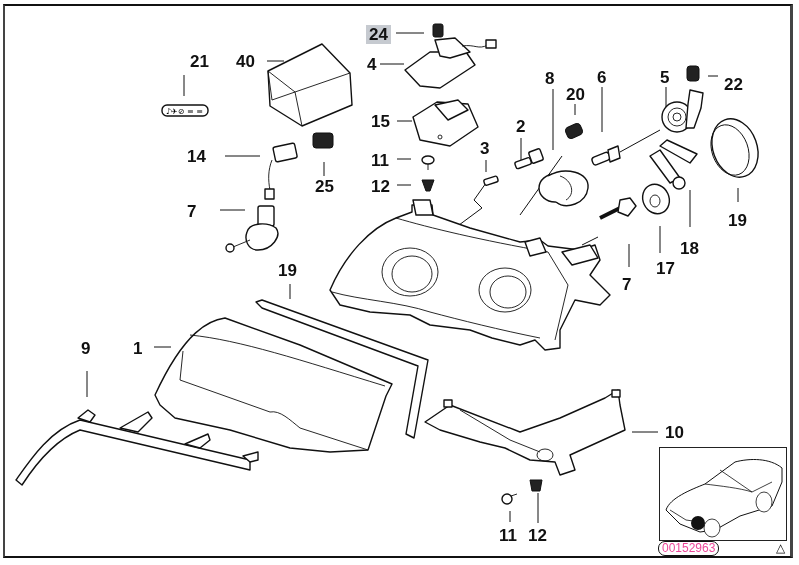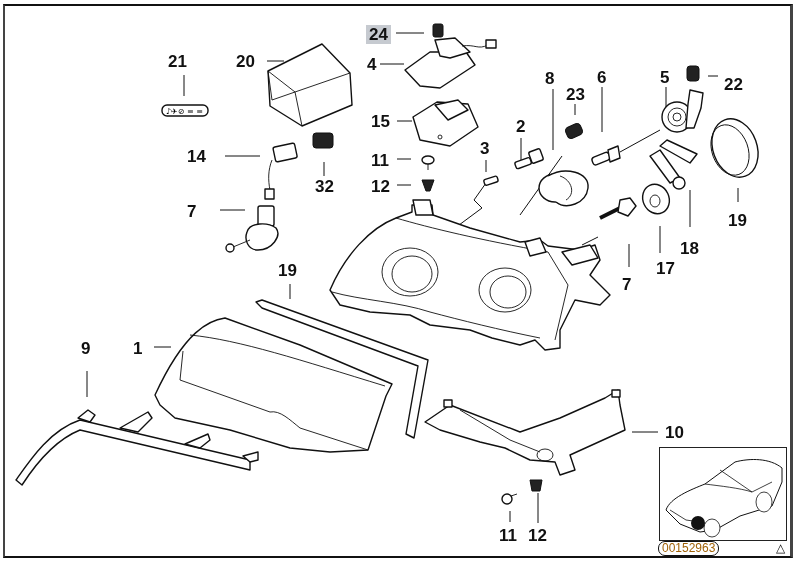--- a/index.html
+++ b/index.html
@@ -221,7 +221,7 @@
 <span class="lbl hl" style="left:366px;top:25px">24</span>
 <span class="lbl" style="left:367px;top:56px">4</span>
 <span class="lbl" style="left:236px;top:53px">20</span>
-<span class="lbl" style="left:168px;top:53px">21</span>
+<span class="lbl" style="left:190px;top:53px">21</span>
 <span class="lbl" style="left:545px;top:70px">8</span>
 <span class="lbl" style="left:597px;top:69px">6</span>
 <span class="lbl" style="left:660px;top:69px">5</span>

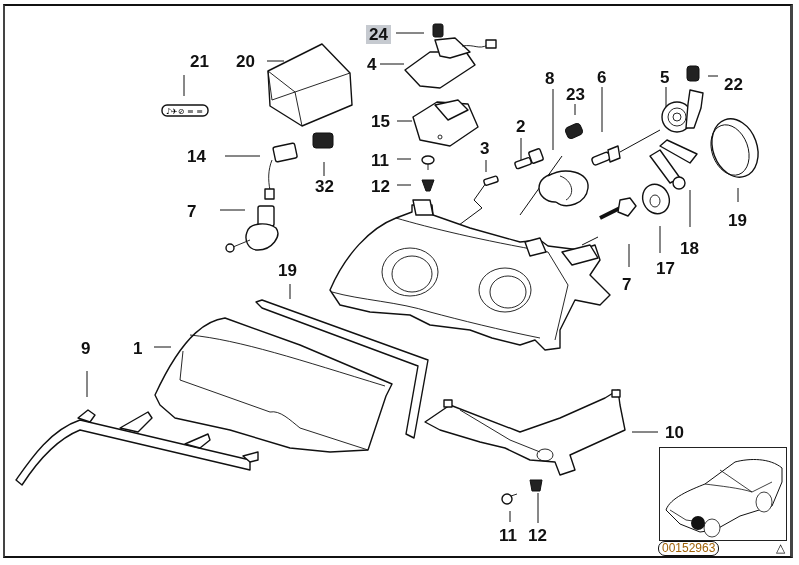--- a/index.html
+++ b/index.html
@@ -220,7 +220,7 @@
 
 <span class="lbl hl" style="left:366px;top:25px">24</span>
 <span class="lbl" style="left:367px;top:56px">4</span>
-<span class="lbl" style="left:236px;top:53px">20</span>
+<span class="lbl" style="left:236px;top:53px">40</span>
 <span class="lbl" style="left:190px;top:53px">21</span>
 <span class="lbl" style="left:545px;top:70px">8</span>
 <span class="lbl" style="left:597px;top:69px">6</span>

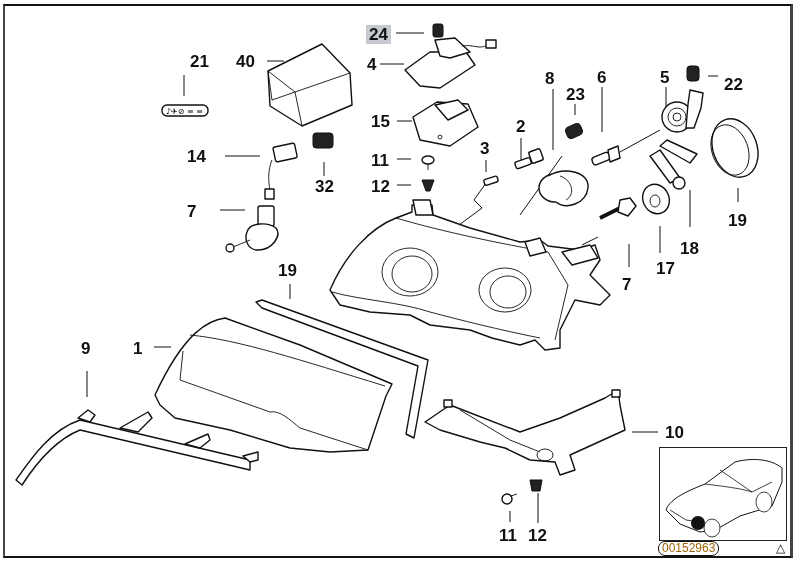--- a/index.html
+++ b/index.html
@@ -226,7 +226,7 @@
 <span class="lbl" style="left:597px;top:69px">6</span>
 <span class="lbl" style="left:660px;top:69px">5</span>
 <span class="lbl" style="left:724px;top:76px">22</span>
-<span class="lbl" style="left:566px;top:86px">23</span>
+<span class="lbl" style="left:566px;top:86px">20</span>
 <span class="lbl" style="left:371px;top:113px">15</span>
 <span class="lbl" style="left:516px;top:118px">2</span>
 <span class="lbl" style="left:480px;top:140px">3</span>

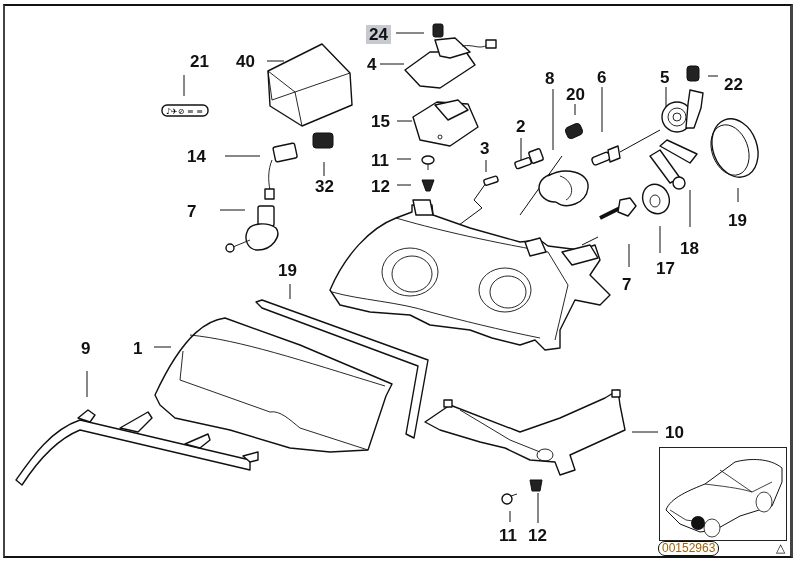--- a/index.html
+++ b/index.html
@@ -233,7 +233,7 @@
 <span class="lbl" style="left:187px;top:148px">14</span>
 <span class="lbl" style="left:371px;top:152px">11</span>
 <span class="lbl" style="left:371px;top:178px">12</span>
-<span class="lbl" style="left:315px;top:178px">32</span>
+<span class="lbl" style="left:315px;top:178px">25</span>
 <span class="lbl" style="left:187px;top:203px">7</span>
 <span class="lbl" style="left:728px;top:212px">19</span>
 <span class="lbl" style="left:680px;top:240px">18</span>

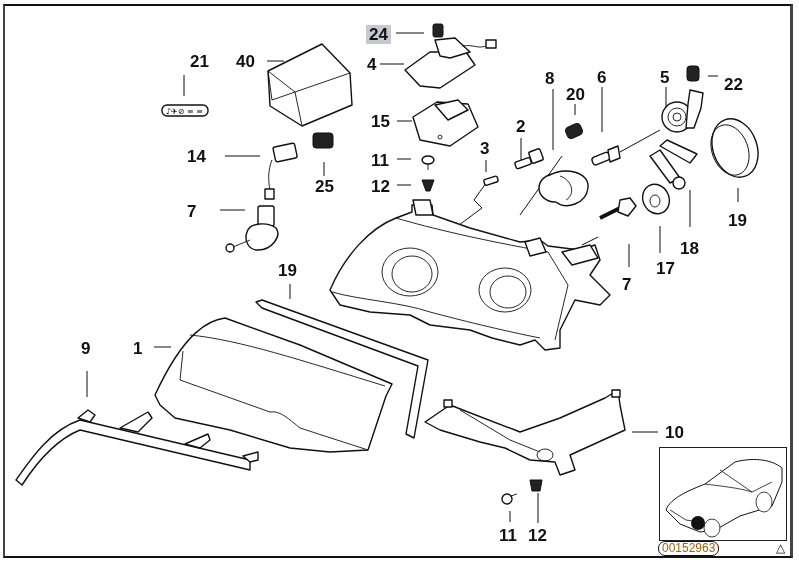--- a/index.html
+++ b/index.html
@@ -9,7 +9,7 @@
   .lbl { position: absolute; font-family: "Liberation Sans", sans-serif; font-weight: bold; font-size: 17px; color: #111; line-height: 17px; white-space: nowrap; }
   .lbl.hl { background: #c6cad0; padding: 1px 3px; }
   #inset { position: absolute; left: 659px; top: 447px; width: 126px; height: 92px; border: 1.5px solid #222; background: #fff; }
-  #ref-number { position: absolute; left: 658px; top: 541px; font-family: "Liberation Sans", sans-serif; font-size: 12px; border: 1px solid #111; border-radius: 7px; padding: 0 3px; line-height: 13px; color:#a16207; }
+  #ref-number { position: absolute; left: 658px; top: 541px; font-family: "Liberation Sans", sans-serif; font-size: 12px; border: 1px solid #111; border-radius: 7px; padding: 0 3px; line-height: 13px; color:#ec4899; }
   #warn-icon { position: absolute; left: 776px; top: 541px; font-size: 12px; color: #111; }
   .part { fill: #fff; stroke: #111; stroke-width: 1.4; stroke-linejoin: round; }
   .thin { fill: none; stroke: #111; stroke-width: 0.9; }

